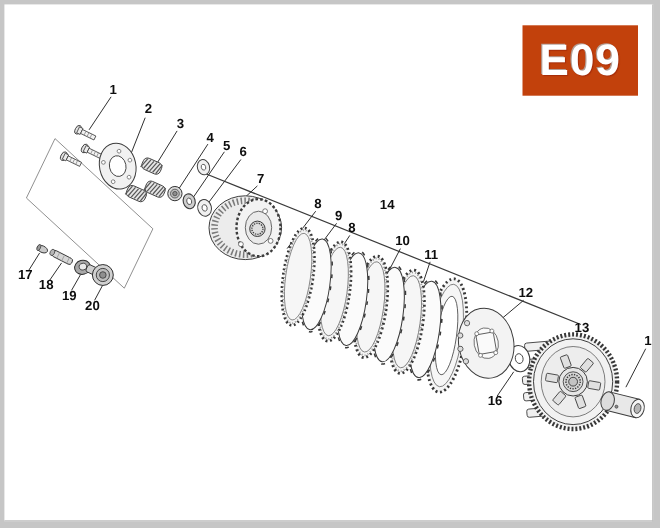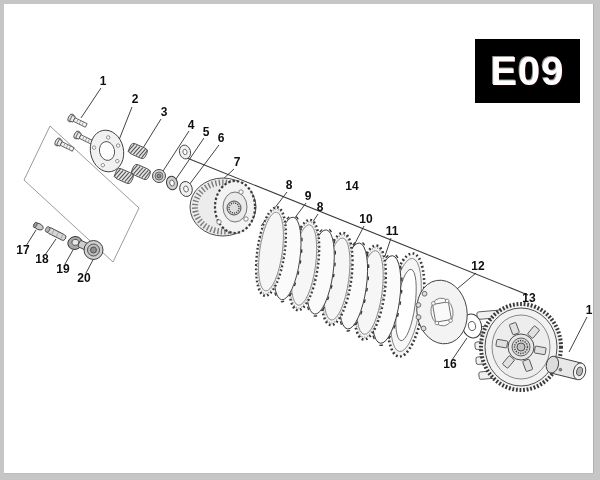--- a/index.html
+++ b/index.html
@@ -257,7 +257,7 @@
     </g>
   </svg>
 
-  <div class="badge" style="background: #000000; margin-top: 16px;">
+  <div class="badge" style="background: #c2410c;">
     <span>E09</span>
   </div>
 </div>

